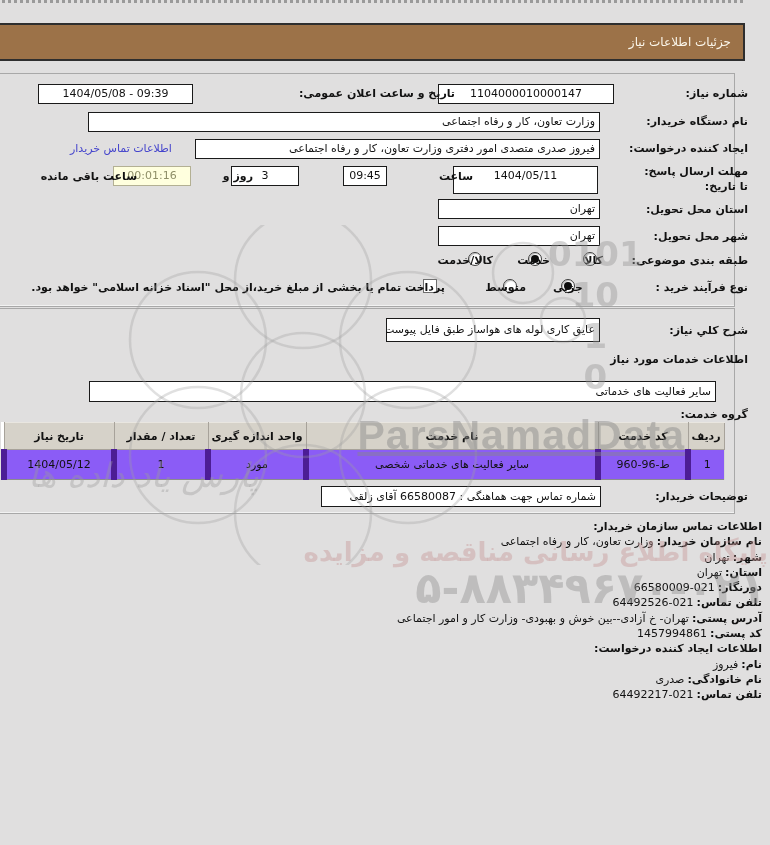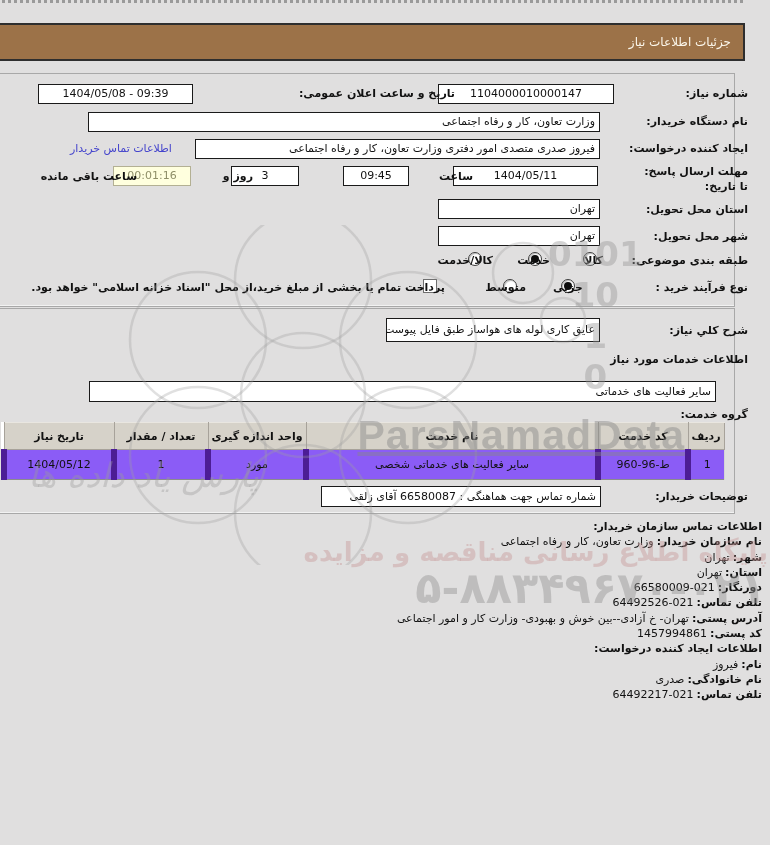--- a/index.html
+++ b/index.html
@@ -65,7 +65,7 @@
   <div class="lbl wrap2" style="right:22px;top:164px;width:106px;">مهلت ارسال پاسخ: تا تاریخ:</div>
   <div class="inp center" style="left:480px;top:166px;width:145px;height:20px;line-height:18px;">1404/05/11</div>
   <div class="lbl" style="right:297px;top:170px;">ساعت</div>
-  <div class="inp center ltr" style="left:370px;top:166px;width:66px;height:20px;line-height:18px;">09:45</div>
+  <div class="inp center ltr" style="left:370px;top:166px;width:44px;height:20px;line-height:18px;">09:45</div>
   <div class="inp center" style="left:258px;top:166px;width:68px;height:20px;line-height:18px;">3</div>
   <div class="lbl" style="right:517px;top:170px;">روز و</div>
   <div class="inp center ltr soft" style="left:140px;top:166px;width:78px;height:20px;line-height:18px;">00:01:16</div>

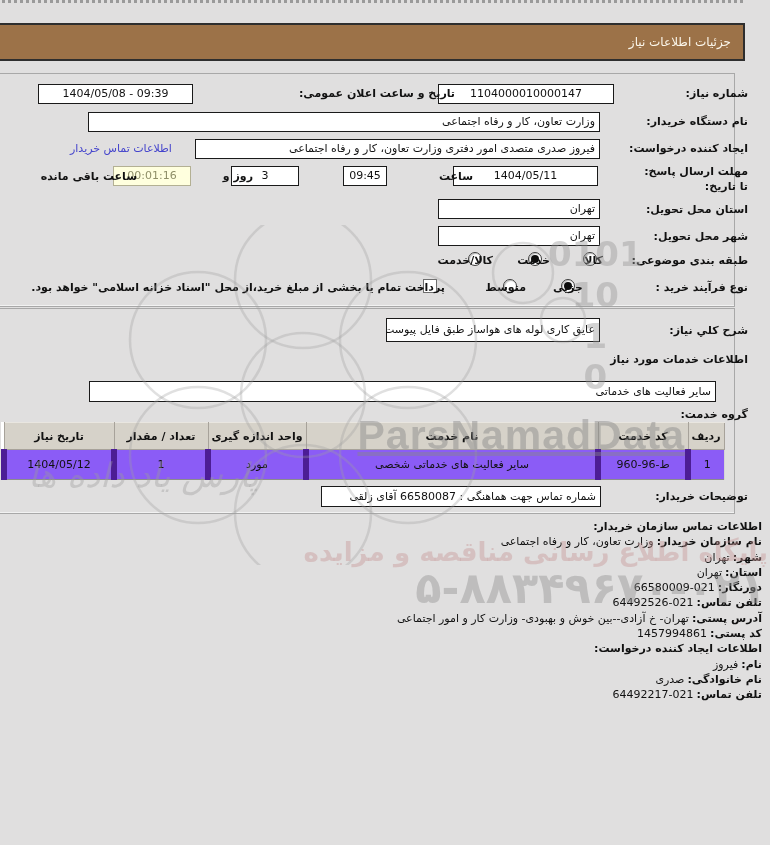--- a/index.html
+++ b/index.html
@@ -63,7 +63,7 @@
   <div class="link" style="left:97px;top:142px;">اطلاعات تماس خریدار</div>
 
   <div class="lbl wrap2" style="right:22px;top:164px;width:106px;">مهلت ارسال پاسخ: تا تاریخ:</div>
-  <div class="inp center" style="left:480px;top:166px;width:145px;height:20px;line-height:18px;">1404/05/11</div>
+  <div class="inp center" style="left:480px;top:166px;width:145px;height:28px;line-height:18px;">1404/05/11</div>
   <div class="lbl" style="right:297px;top:170px;">ساعت</div>
   <div class="inp center ltr" style="left:370px;top:166px;width:44px;height:20px;line-height:18px;">09:45</div>
   <div class="inp center" style="left:258px;top:166px;width:68px;height:20px;line-height:18px;">3</div>

